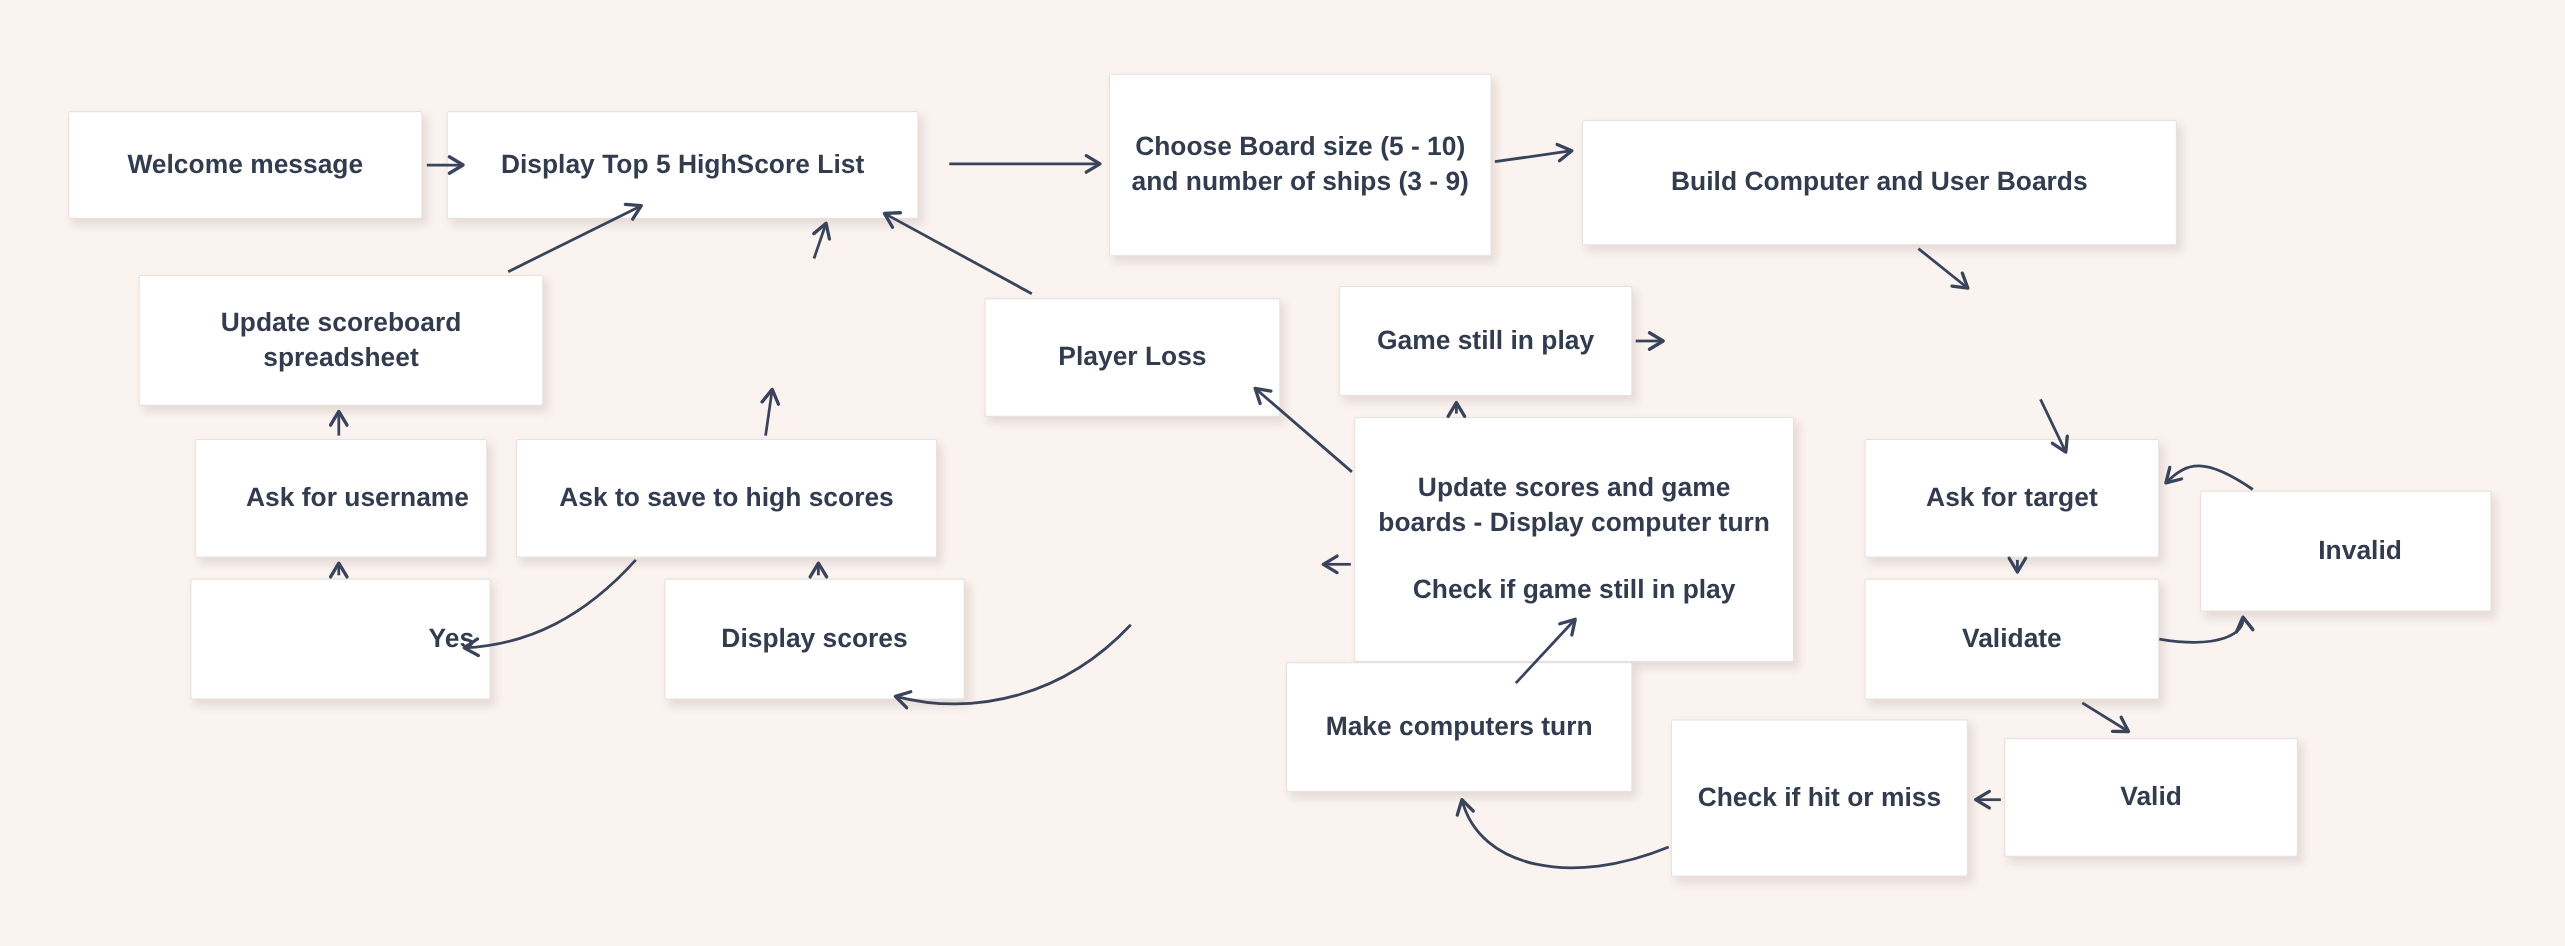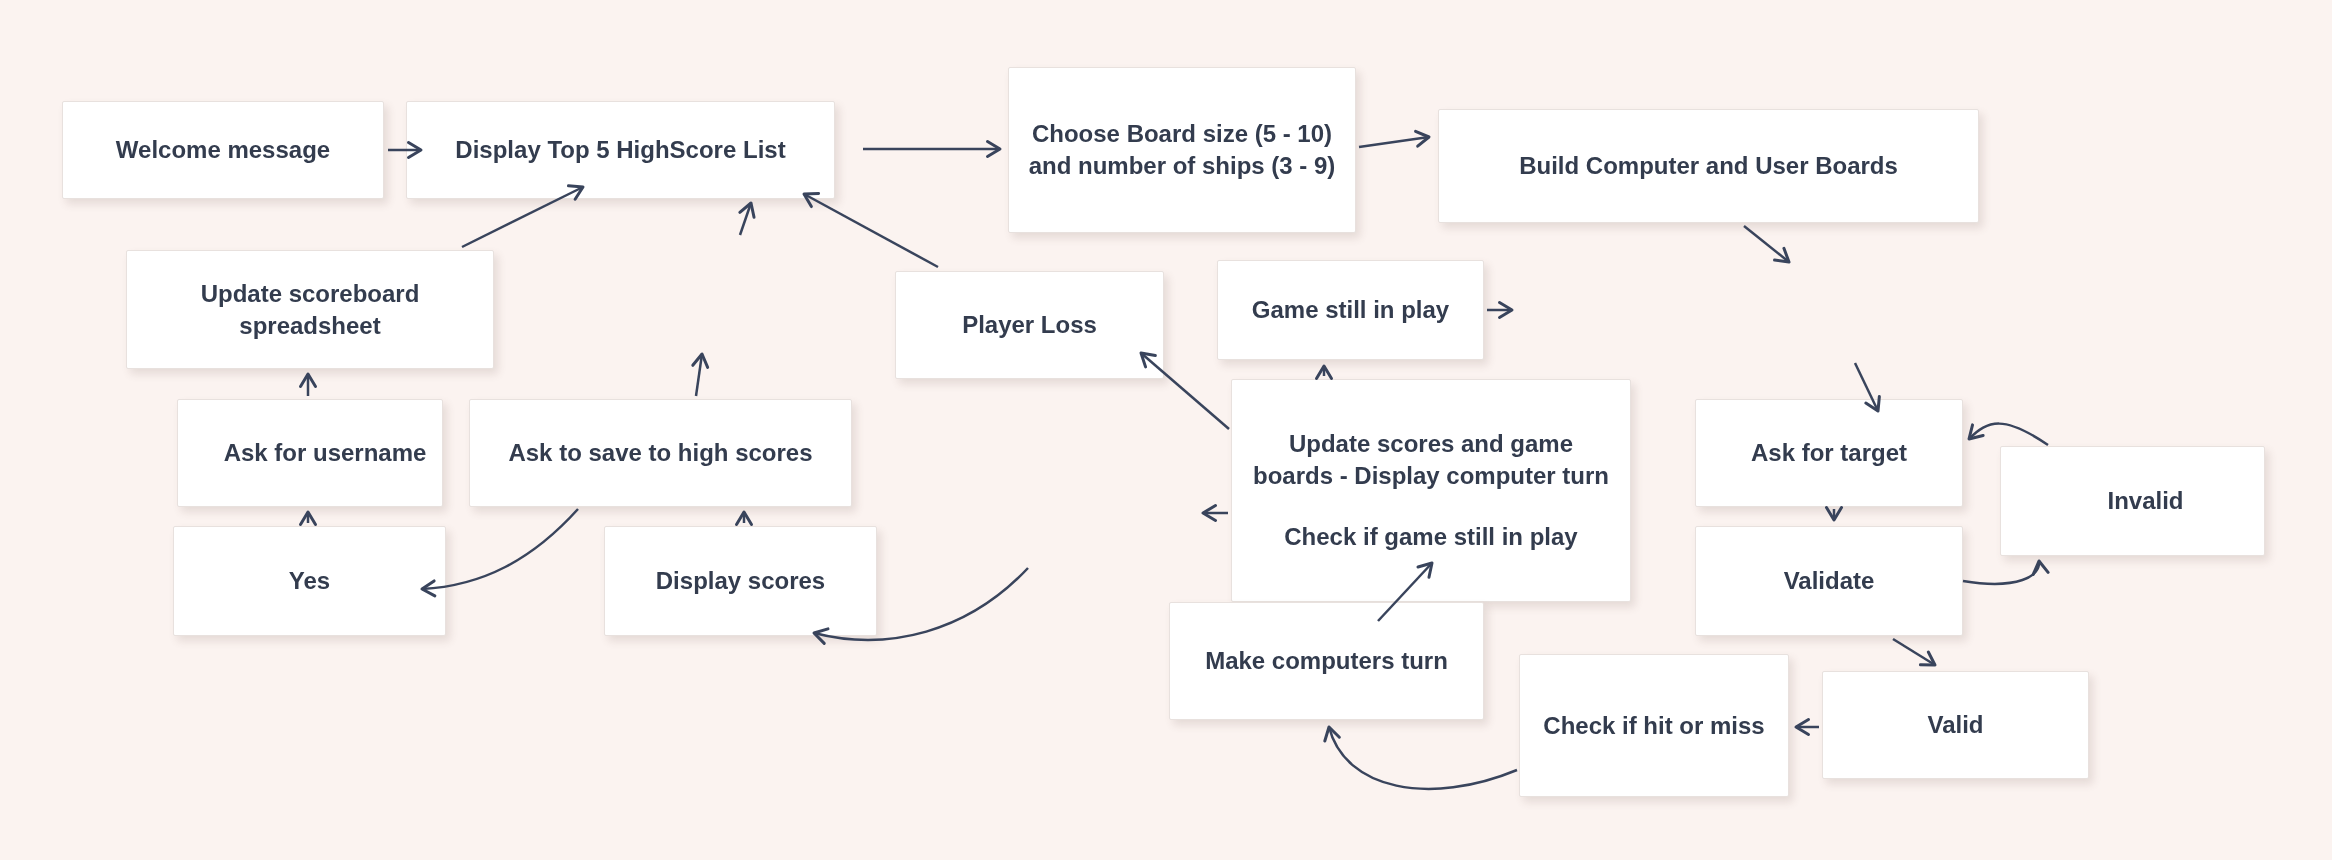--- a/index.html
+++ b/index.html
@@ -109,7 +109,7 @@
     <div class="node" style="left: 2000px; top: 446px; width: 265px; height: 110px; padding-left: 40px;">
       <div class="label">Invalid</div>
     </div>
-    <div class="node" style="left: 173px; top: 526px; width: 273px; height: 110px;">
+    <div class="node" style="left: 173px; top: 526px; width: 273px; height: 110px; align-items: flex-end;">
       <div class="label">Yes</div>
     </div>
     <div class="node" style="left: 604px; top: 526px; width: 273px; height: 110px;">

